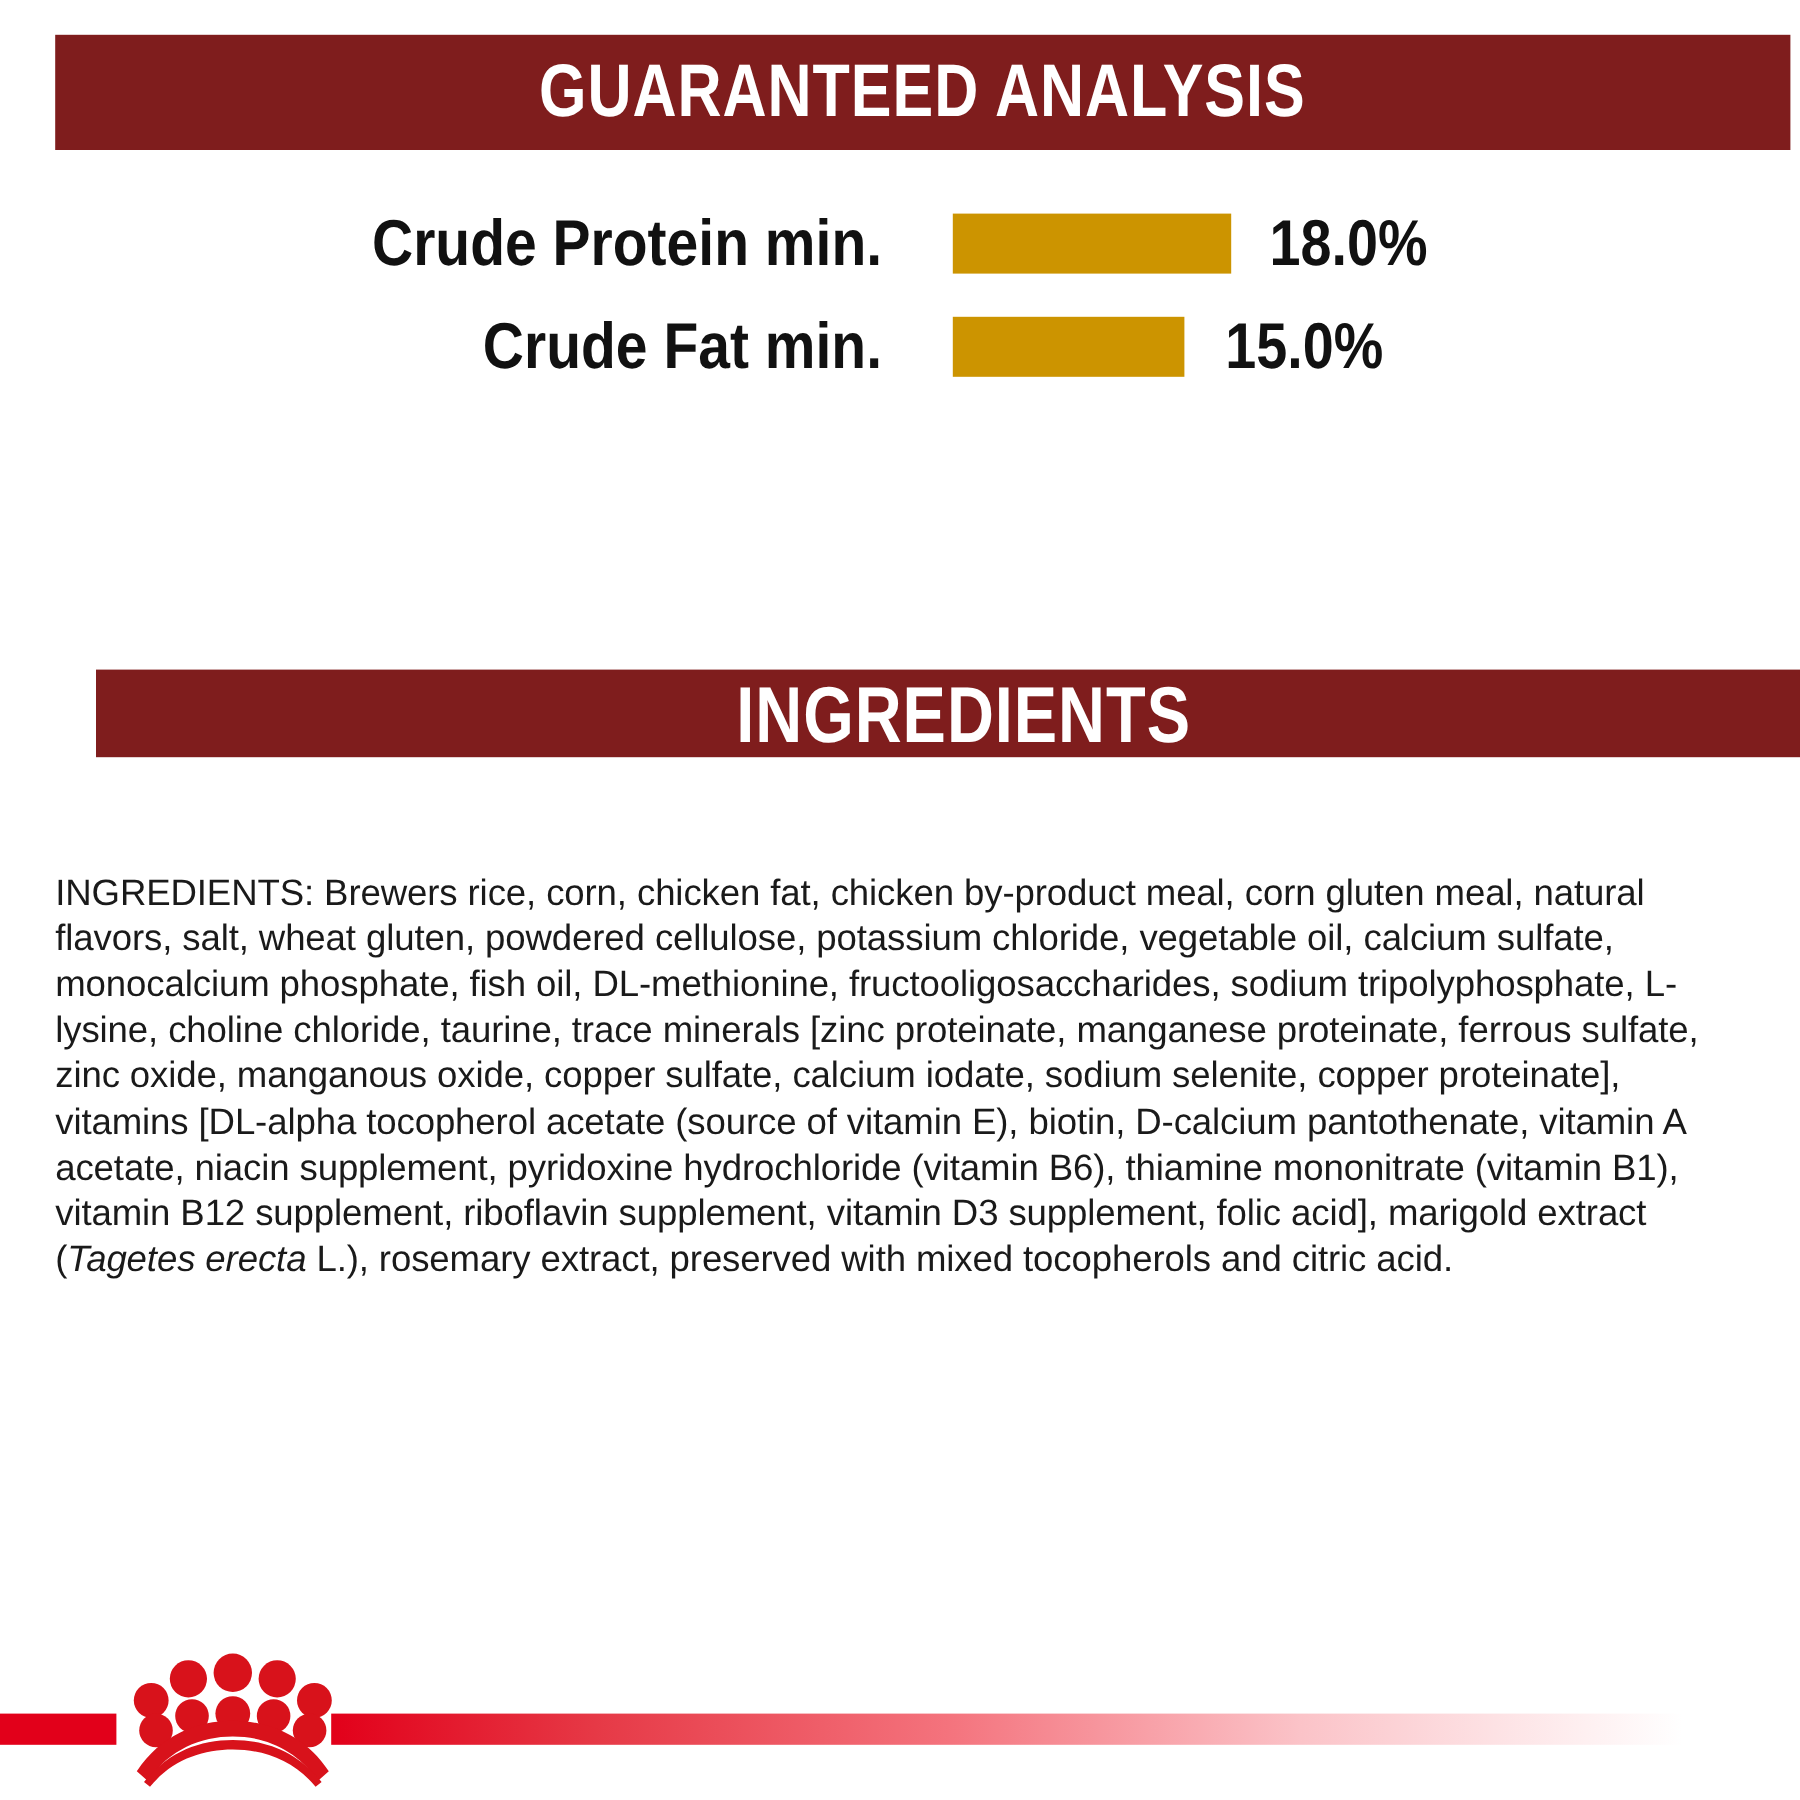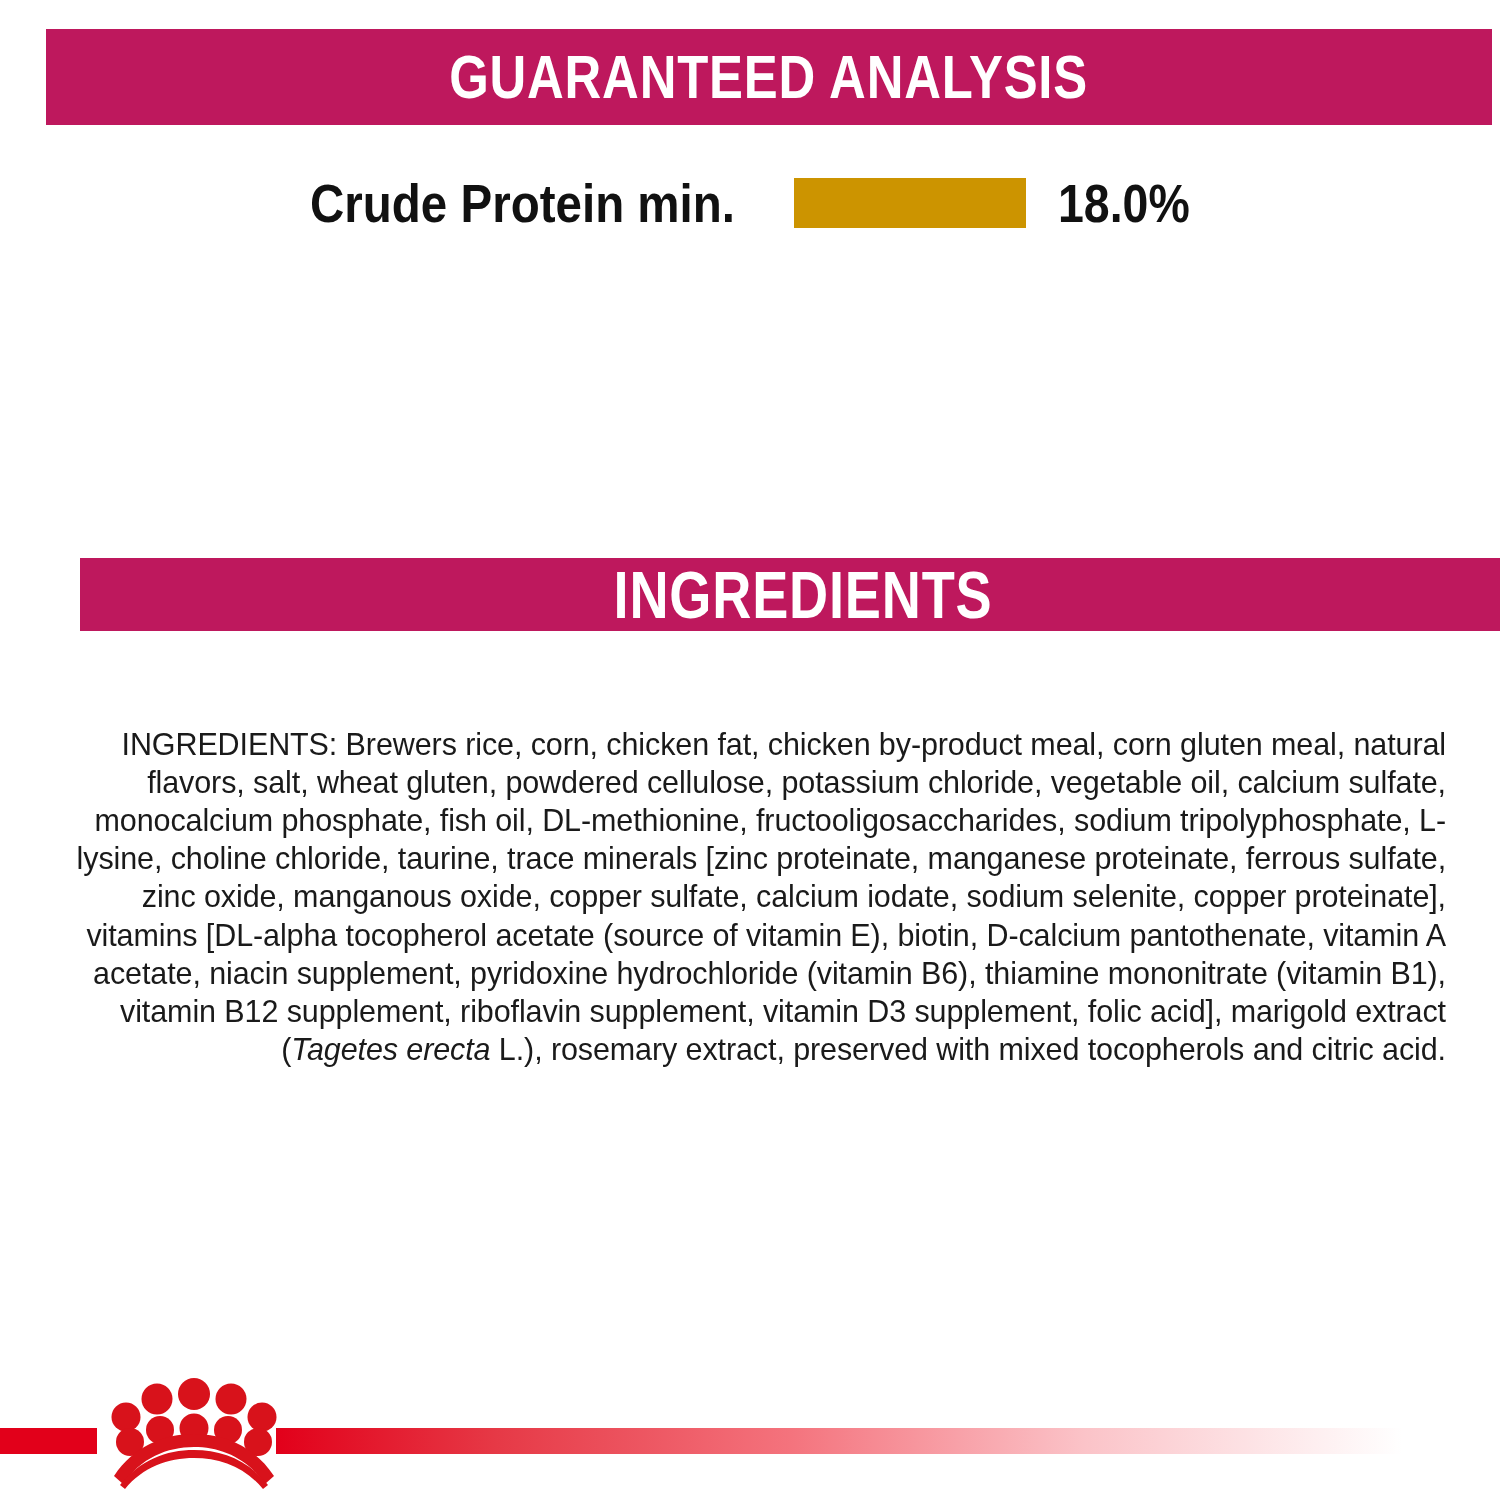--- a/index.html
+++ b/index.html
@@ -21,7 +21,7 @@
     position: absolute;
     left: 46px;
     width: 1446px;
-    background: #be185d;
+    background: #7f1d1d;
     display: flex;
     align-items: center;
     justify-content: center;

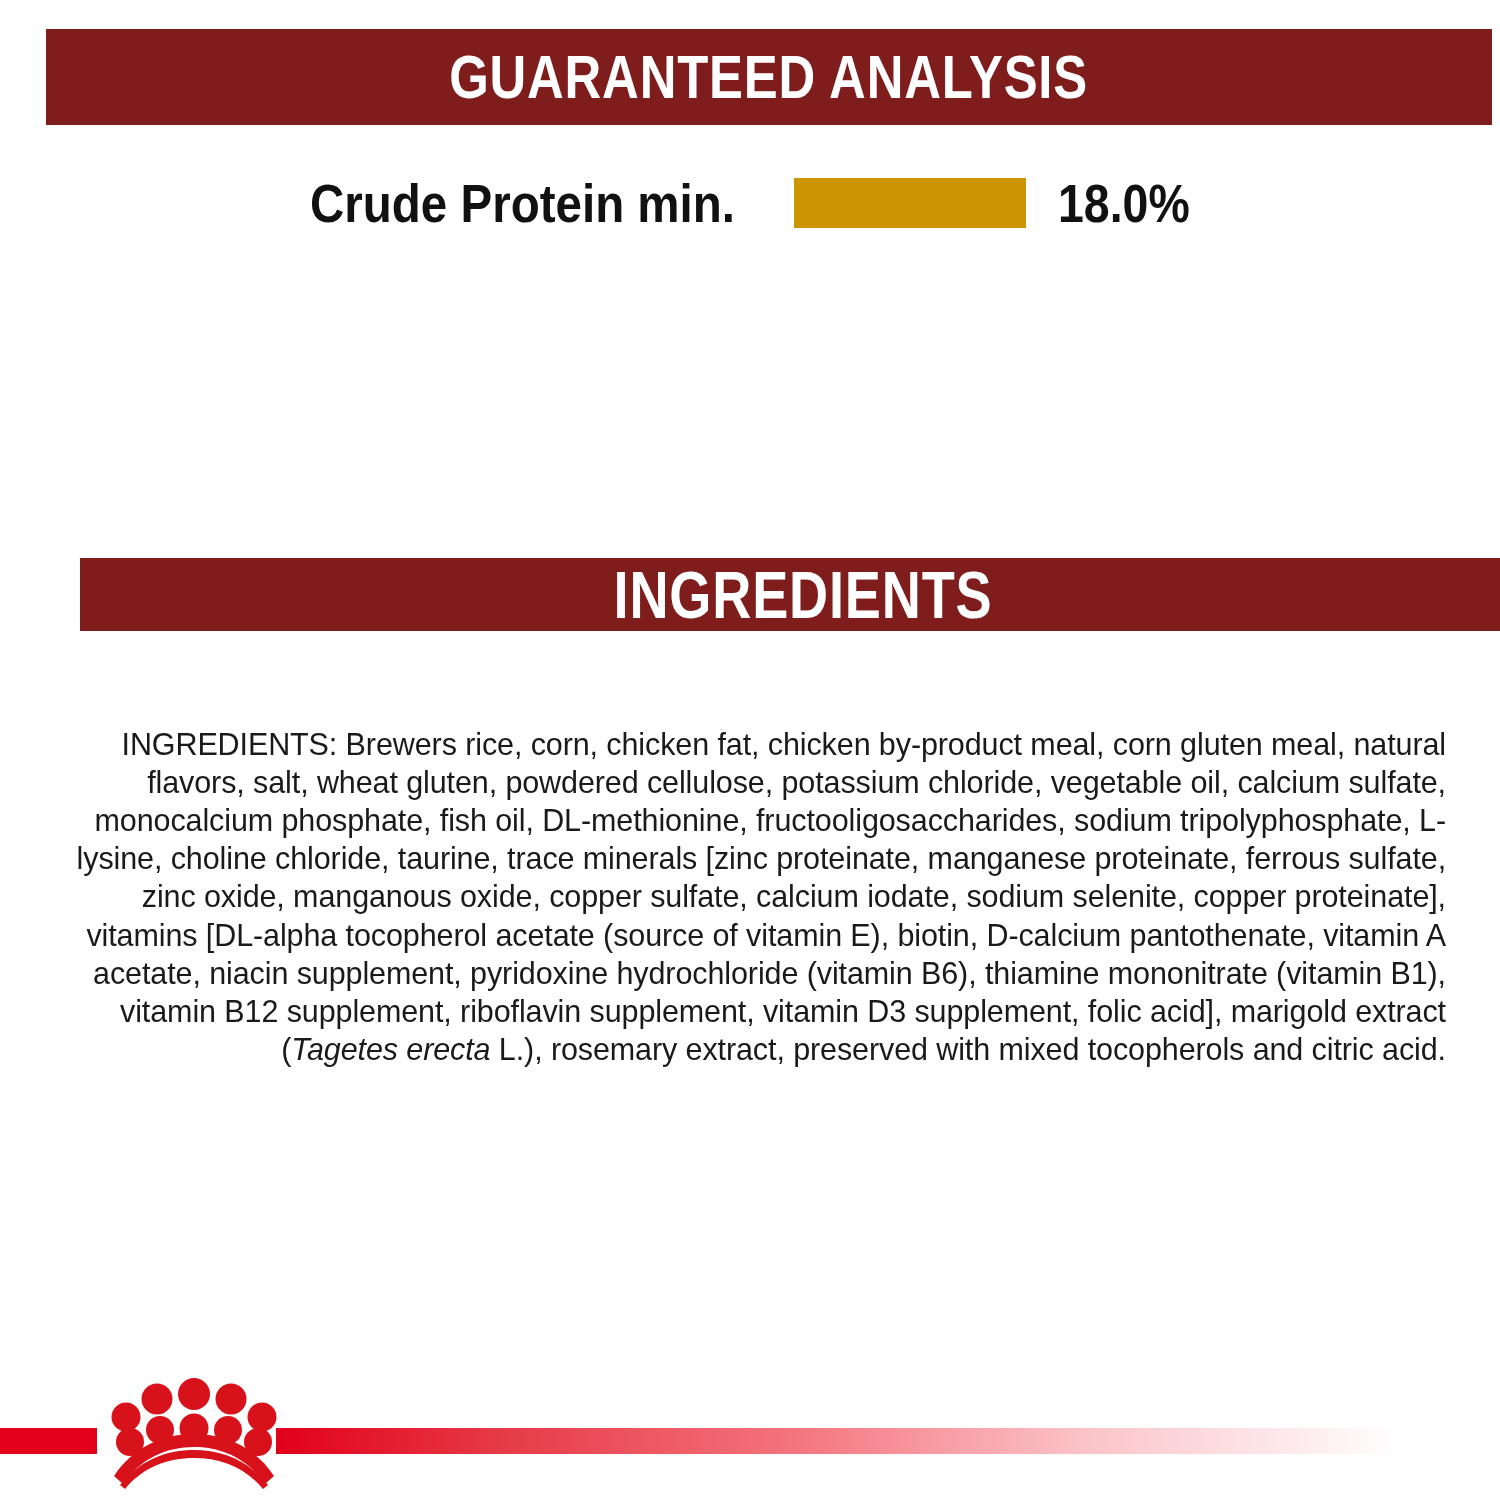--- a/index.html
+++ b/index.html
@@ -148,6 +148,11 @@
     <span class="analysis-value" style="left:1032px">18.0%</span>
   </div>
 
+  <div class="analysis-row">
+    <span class="analysis-label">Crude Fat min.</span>
+    <span class="analysis-bar" style="width:193px"></span>
+    <span class="analysis-value" style="left:995px">15.0%</span>
+  </div>
 
 
 

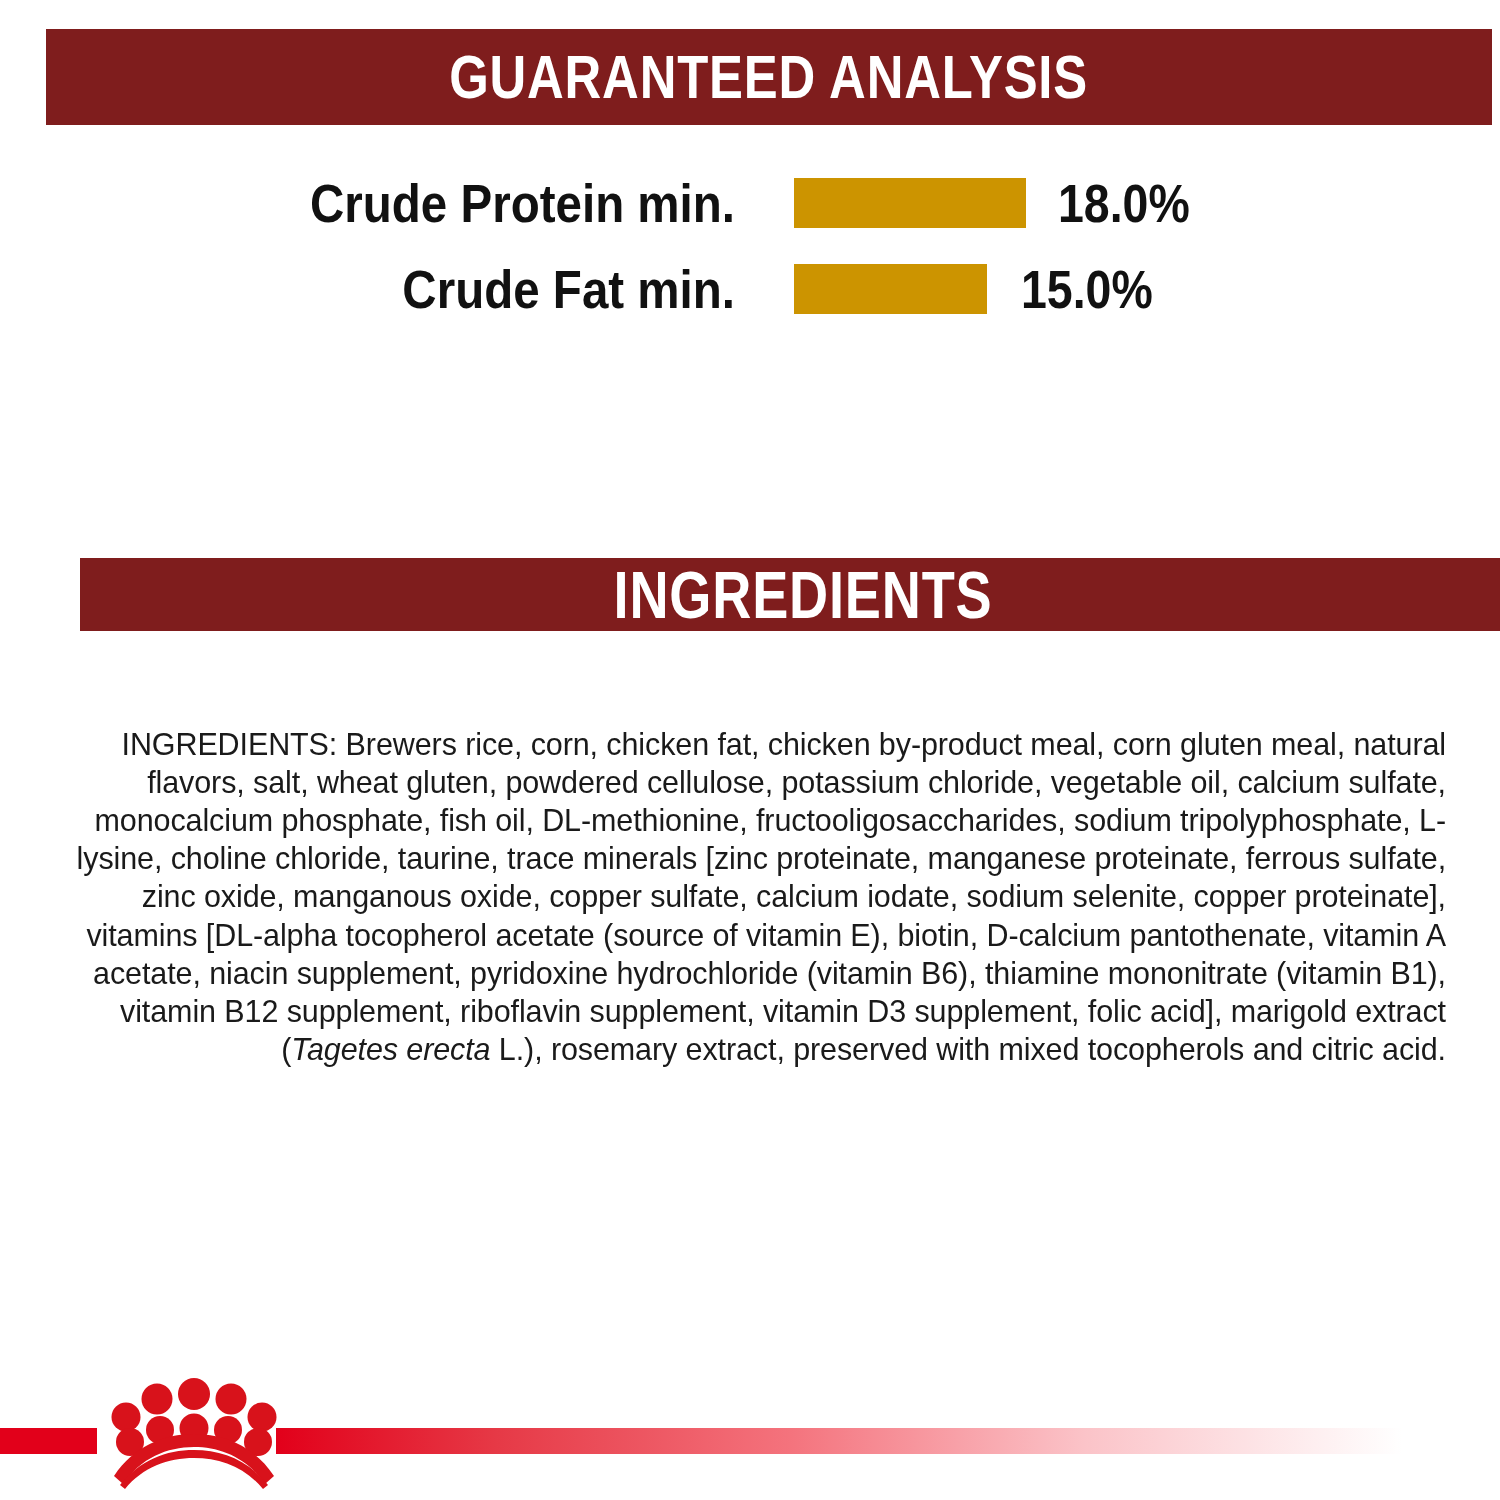--- a/index.html
+++ b/index.html
@@ -95,7 +95,7 @@
     font-size: 30.5px;
     line-height: 38.2px;
     color: #1a1a1a;
-    text-align: right;
+    text-align: left;
     letter-spacing: -0.1px;
     word-spacing: 0px;
   }

